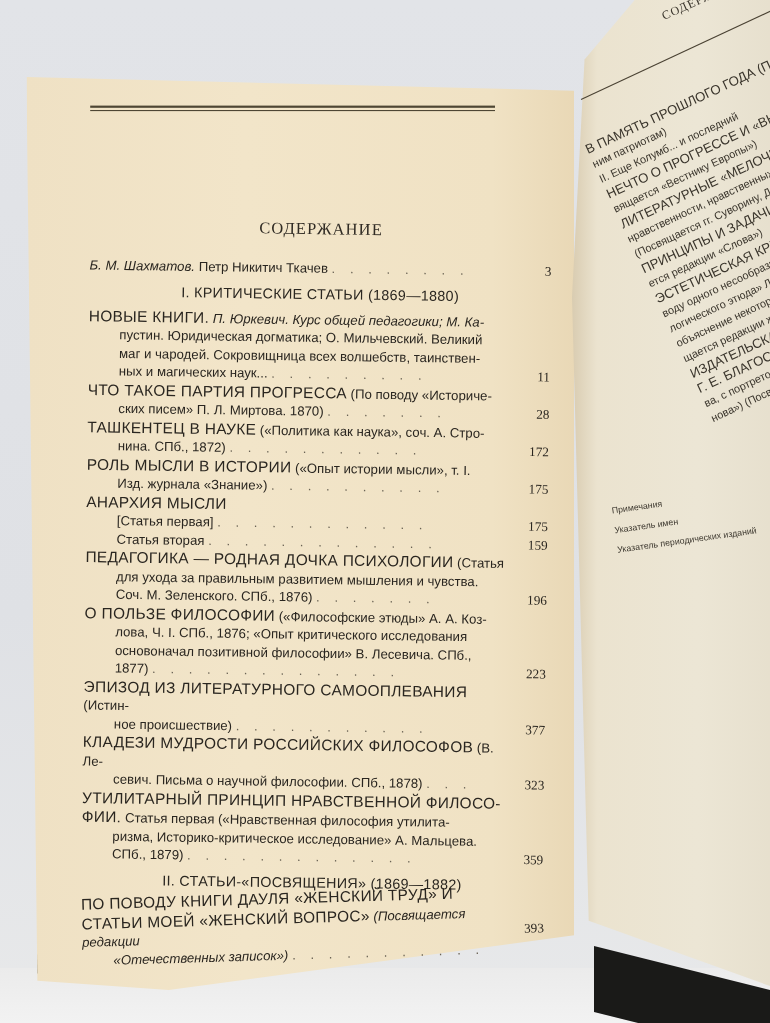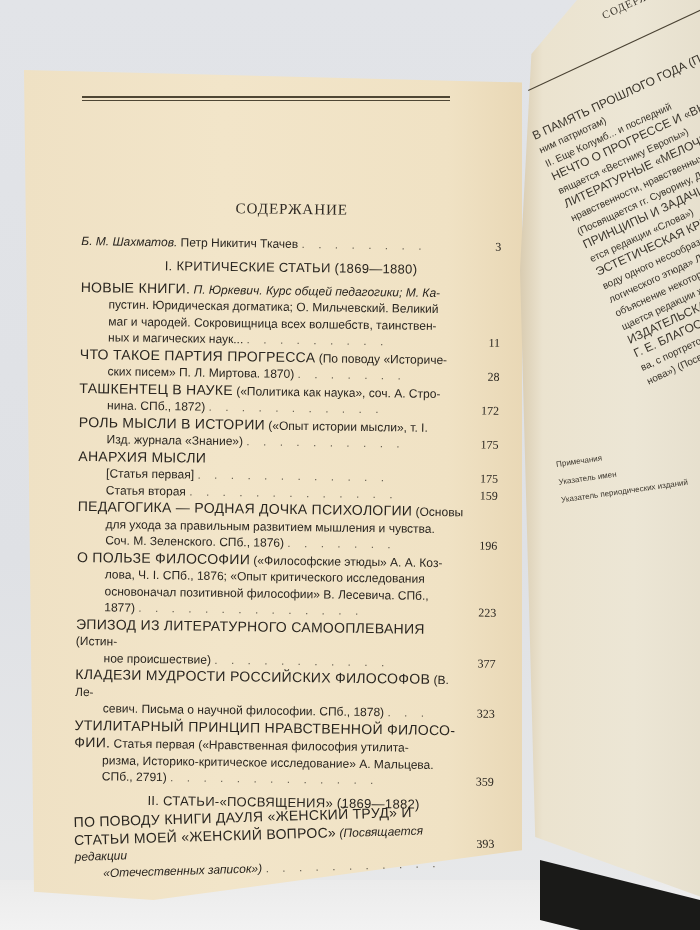--- a/index.html
+++ b/index.html
@@ -131,7 +131,7 @@
 
   <div class="entry">
     <span class="head">ПЕДАГОГИКА — РОДНАЯ ДОЧКА ПСИХОЛОГИИ</span>
-    <span>(Основы</span>
+    <span>(Статья</span>
     <span class="indent">для ухода за правильным развитием мышления и чувства.</span>
     <span class="indent"><span>Соч. М. Зеленского. СПб., 1876)</span> <span class="dots">. . . . . . .</span></span>
     <span class="page">196</span>

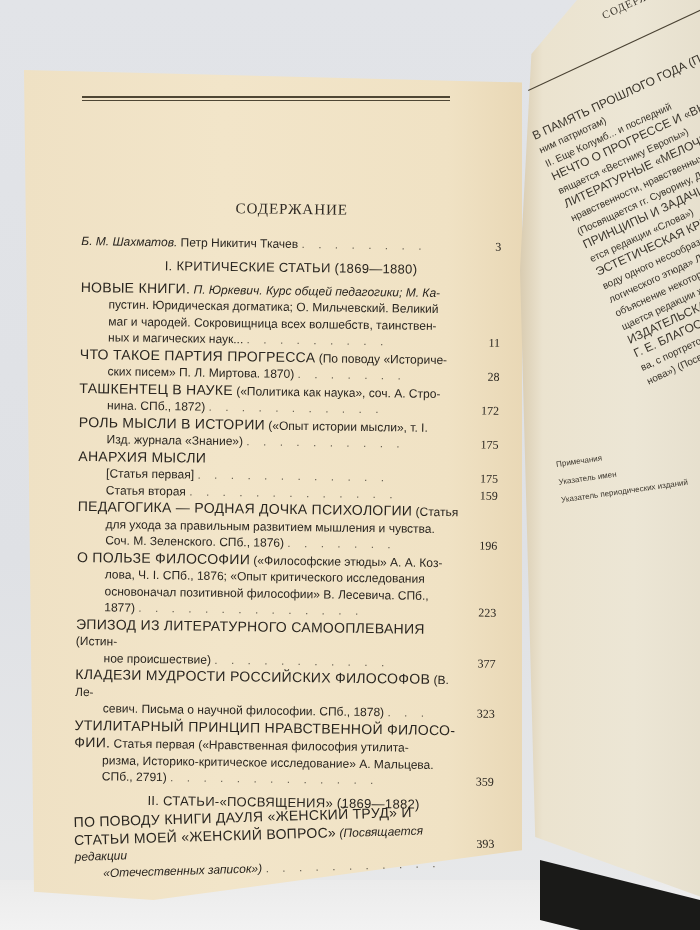--- a/index.html
+++ b/index.html
@@ -164,7 +164,7 @@
     <span class="head">УТИЛИТАРНЫЙ ПРИНЦИП НРАВСТВЕННОЙ ФИЛОСО-ФИИ.</span>
     <span>Статья первая («Нравственная философия утилита-</span>
     <span class="indent">ризма, Историко-критическое исследование» А. Мальцева.</span>
-    <span class="indent"><span>СПб., 2791)</span> <span class="dots">. . . . . . . . . . . . .</span></span>
+    <span class="indent"><span>СПб., 1879)</span> <span class="dots">. . . . . . . . . . . . .</span></span>
     <span class="page">359</span>
   </div>
 

